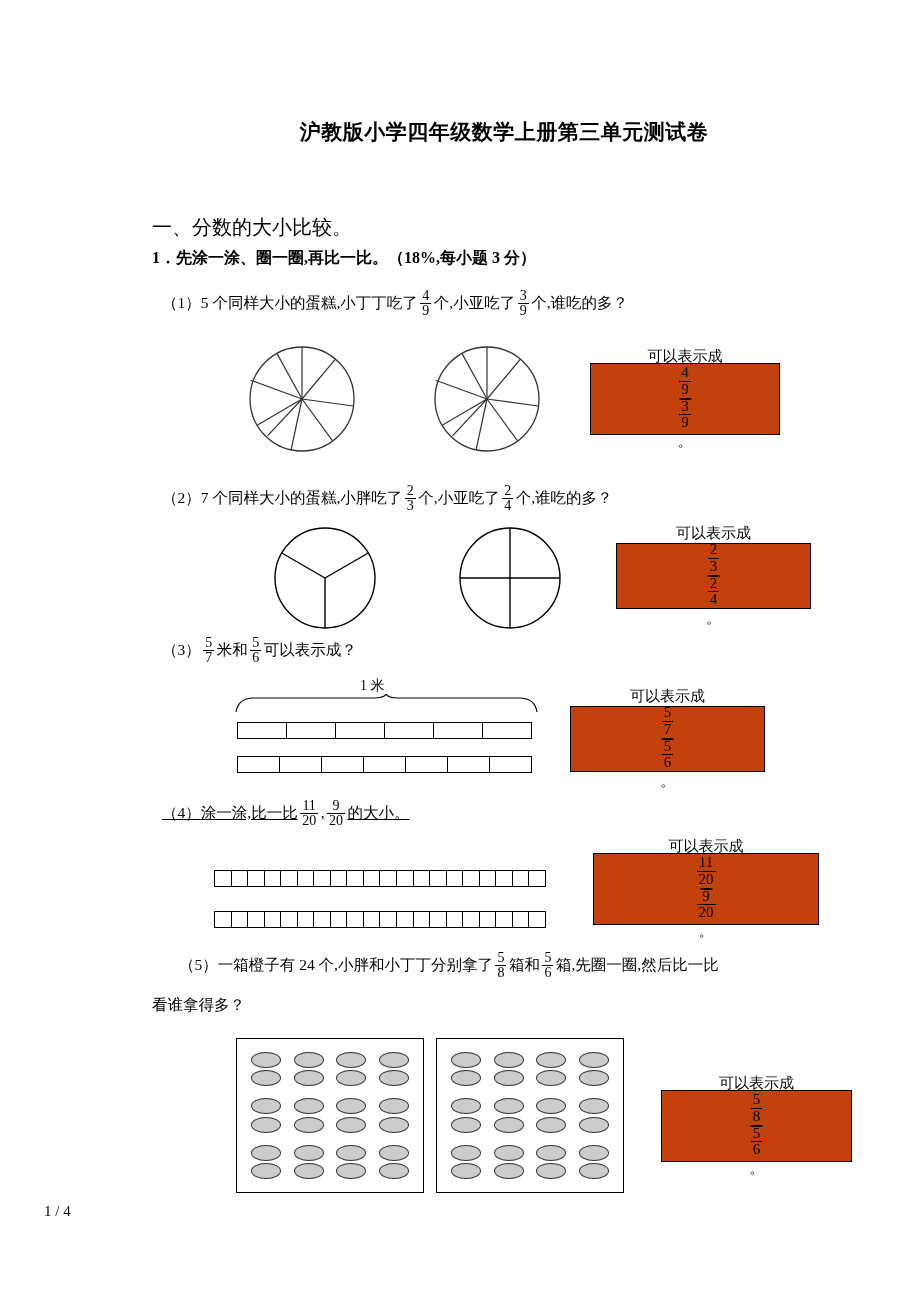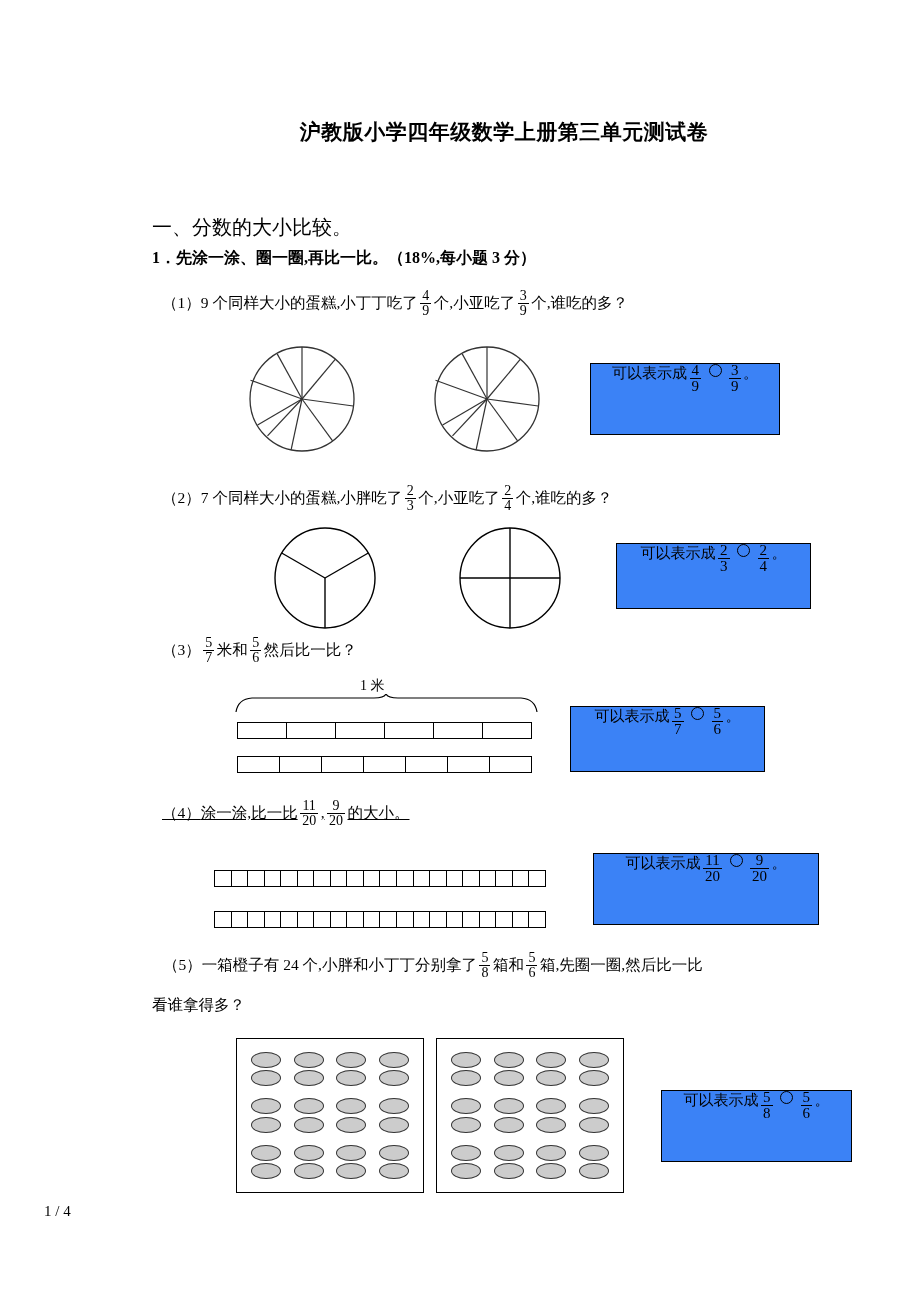--- a/index.html
+++ b/index.html
@@ -174,7 +174,7 @@
   <div class="q-lead">1．先涂一涂、圈一圈,再比一比。（18%,每小题 3 分）</div>
 
   <div class="qtext" style="left:118px; top:290px;">
-    <span>（1）</span><span>9 个同样大小的蛋糕,小丁丁吃了</span><span class="frac"><span class="num">4</span><span class="den">9</span></span><span>个,小亚吃了</span><span class="frac"><span class="num">3</span><span class="den">9</span></span><span>个,谁吃的多？</span>
+    <span>（1）</span><span>5 个同样大小的蛋糕,小丁丁吃了</span><span class="frac"><span class="num">4</span><span class="den">9</span></span><span>个,小亚吃了</span><span class="frac"><span class="num">3</span><span class="den">9</span></span><span>个,谁吃的多？</span>
   </div>
 
   <div class="fig" style="left:203px; top:344px;">

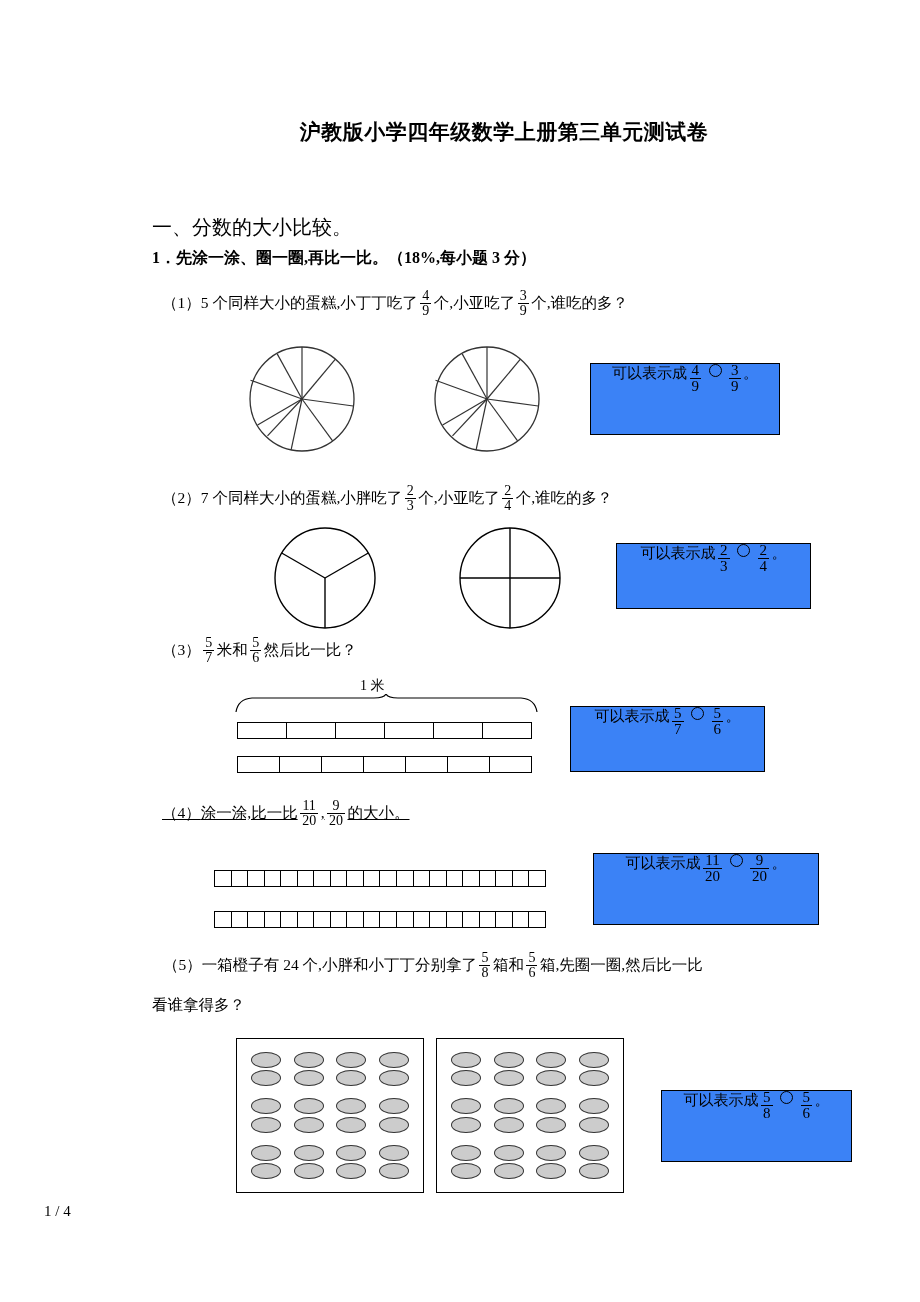--- a/index.html
+++ b/index.html
@@ -91,10 +91,11 @@
     border: 1.3px solid #000;
     box-sizing: border-box;
     display: flex;
-    align-items: flex-start;
+    align-items: center;
     justify-content: center;
     font-size: 15px;
-    background: #3b82f6;
+    background: #c2410c;
+    flex-direction: column;
   }
   .ans-box .circ {
     display: inline-block;

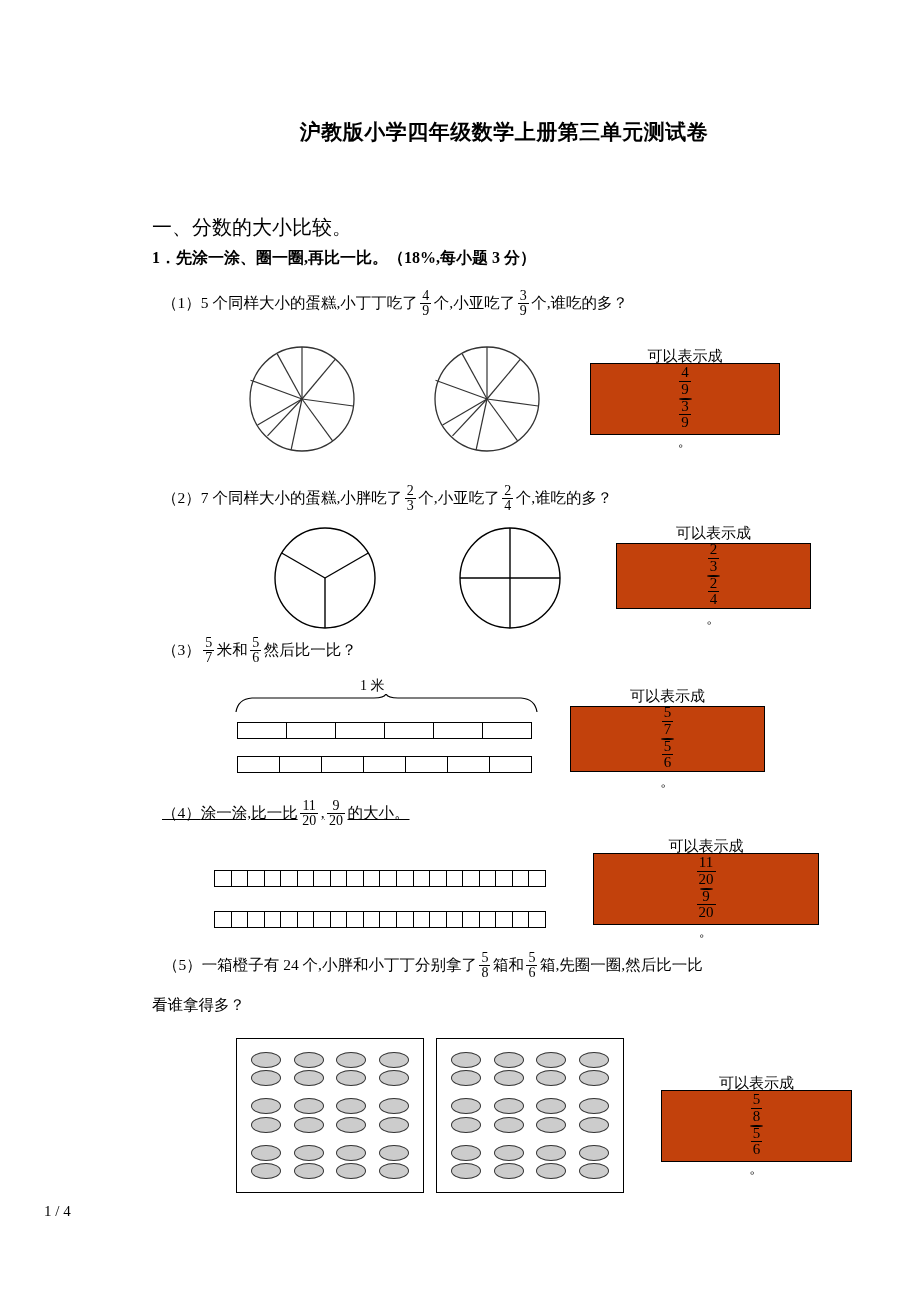--- a/index.html
+++ b/index.html
@@ -266,7 +266,7 @@
   </div>
 
   <div class="qtext" style="left:118px; top:637px;">
-    <span>（3）</span><span class="frac"><span class="num">5</span><span class="den">7</span></span><span>米和</span><span class="frac"><span class="num">5</span><span class="den">6</span></span><span>然后比一比？</span>
+    <span>（3）</span><span class="frac"><span class="num">5</span><span class="den">7</span></span><span>米和</span><span class="frac"><span class="num">5</span><span class="den">6</span></span><span>可以表示成？</span>
   </div>
 
   <div class="label-1m" style="left:316px; top:677px;text-align:center;">1 米</div>

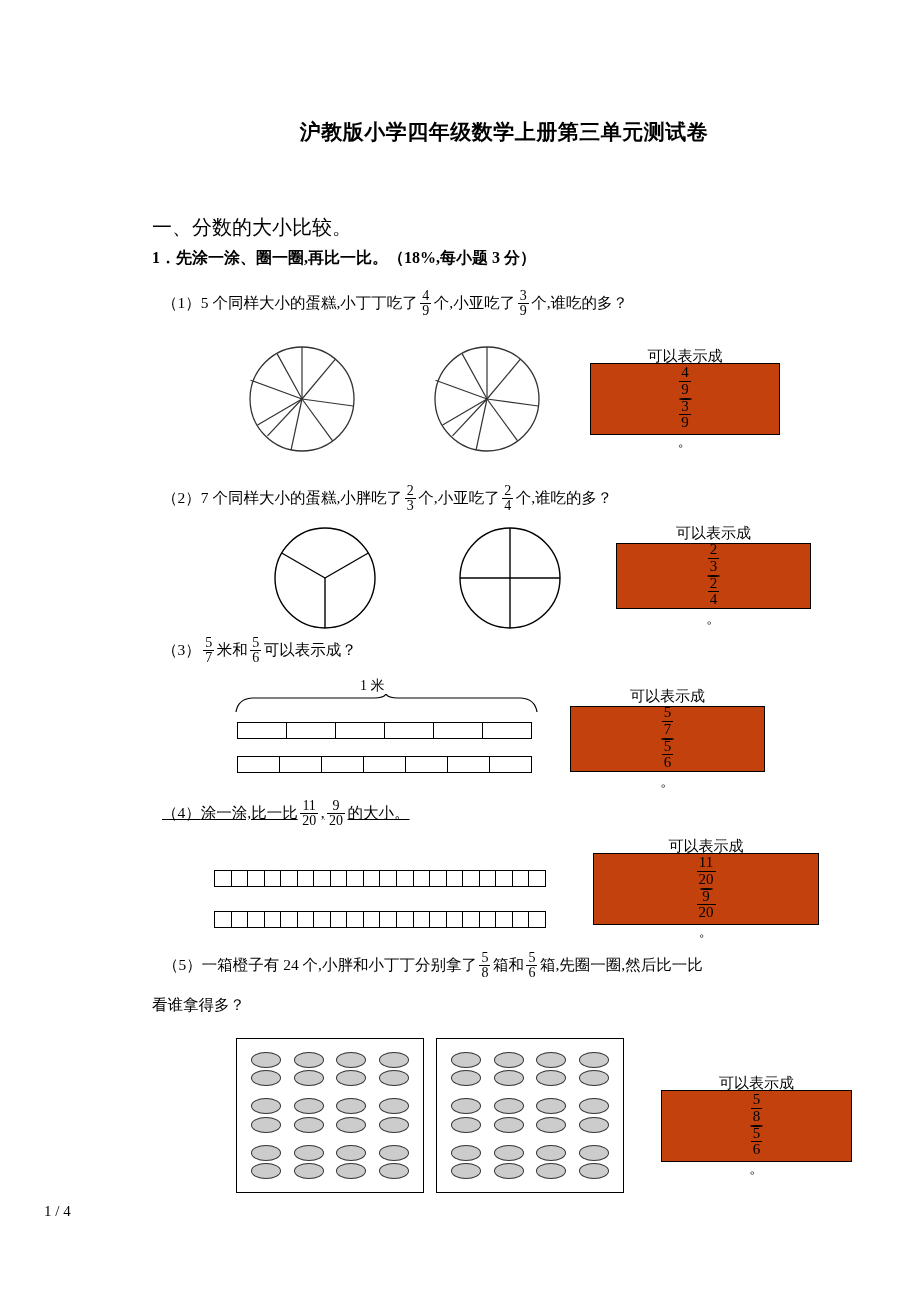--- a/index.html
+++ b/index.html
@@ -373,7 +373,7 @@
       <span>。</span>
   </div>
 
-  <div class="qtext" style="left:119px; top:952px;">
+  <div class="qtext" style="left:135px; top:952px;">
     <span>（5）</span><span>一箱橙子有 24 个,小胖和小丁丁分别拿了</span><span class="frac"><span class="num">5</span><span class="den">8</span></span><span>箱和</span><span class="frac"><span class="num">5</span><span class="den">6</span></span><span>箱,先圈一圈,然后比一比</span>
   </div>
   <div class="qtext" style="left:108px; top:995px;">看谁拿得多？</div>

